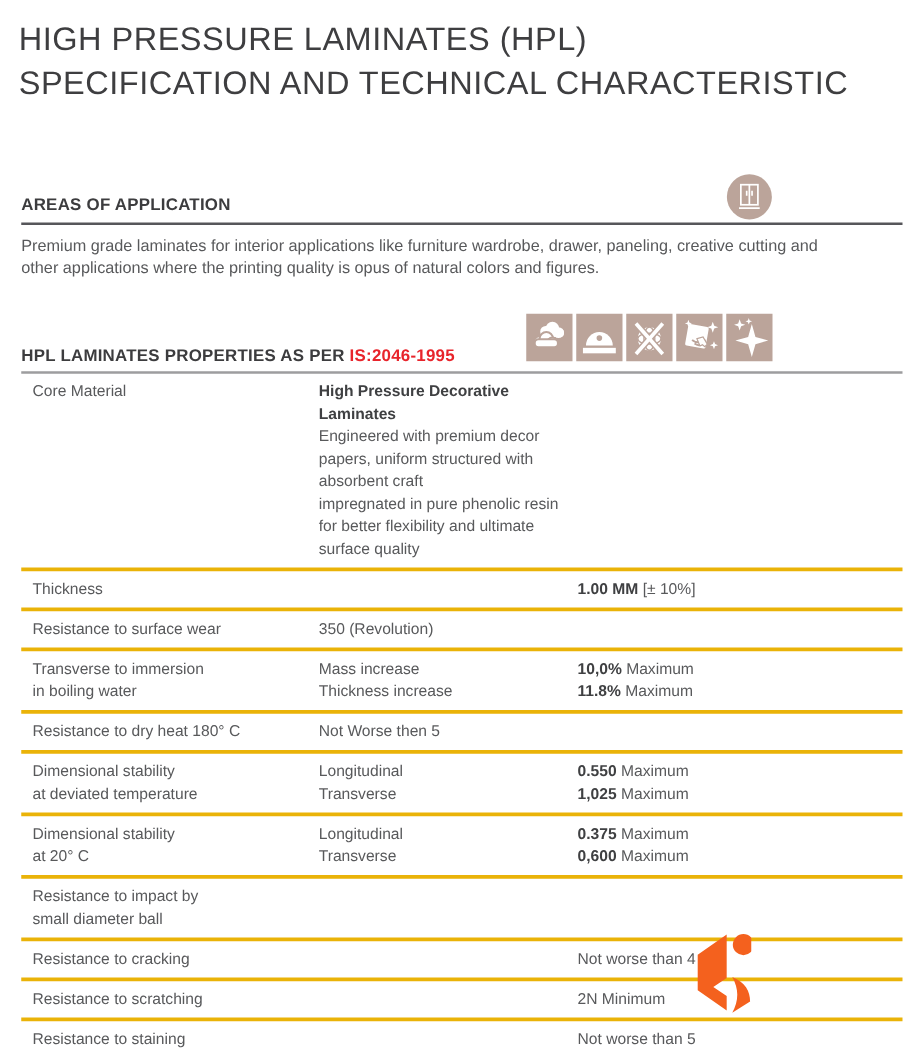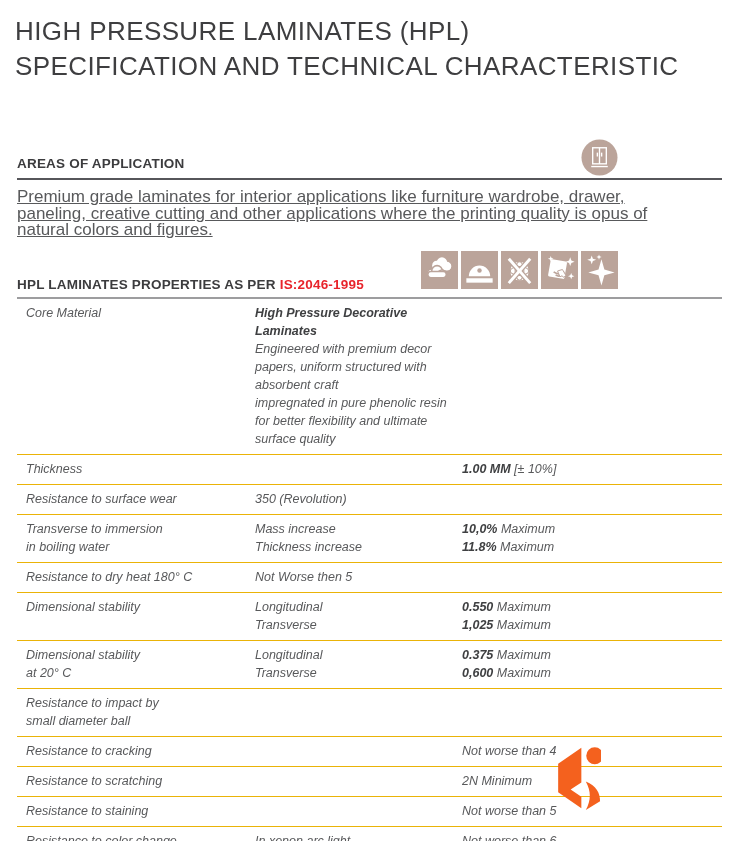--- a/index.html
+++ b/index.html
@@ -22,7 +22,7 @@
   }
   .areas{position:absolute;left:17px;top:156px;width:705px;}
   .areas .rule{border:none;border-top:2px solid #56565a;margin:7px 0 9px 0;}
-  .para{font-size:17px;line-height:16.5px;color:#58595b;max-width:640px;text-decoration:underline;}
+  .para{font-size:13px;line-height:16.5px;color:#58595b;max-width:640px;}
 
   .circle-icon{
     position:absolute;right:18px;top:139px;width:37px;height:37px;border-radius:50%;

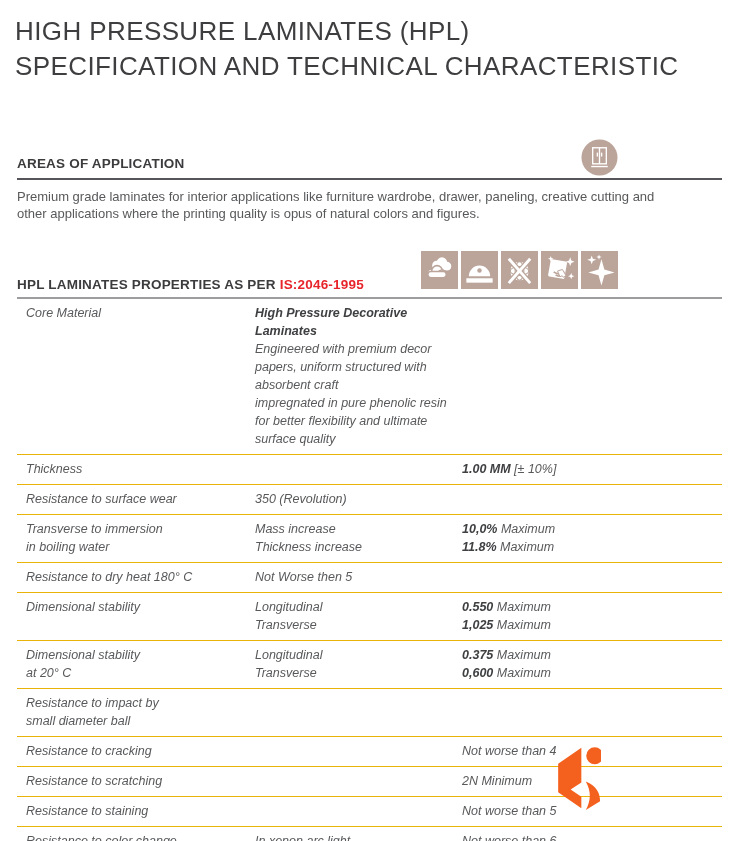--- a/index.html
+++ b/index.html
@@ -43,9 +43,9 @@
   }
   .row{
     display:grid;grid-template-columns:238px 207px 1fr;
-    border-bottom:1px solid #eab308;
+    border-bottom:3px solid #eab308;
     padding:5px 0 6px 0;
-    font-size:12.5px;line-height:18px;color:#58595b;font-style:italic;
+    font-size:12.5px;line-height:18px;color:#58595b;
   }
   .row .c1{padding-left:9px;}
   .row b{font-weight:bold;color:#3f4042;}

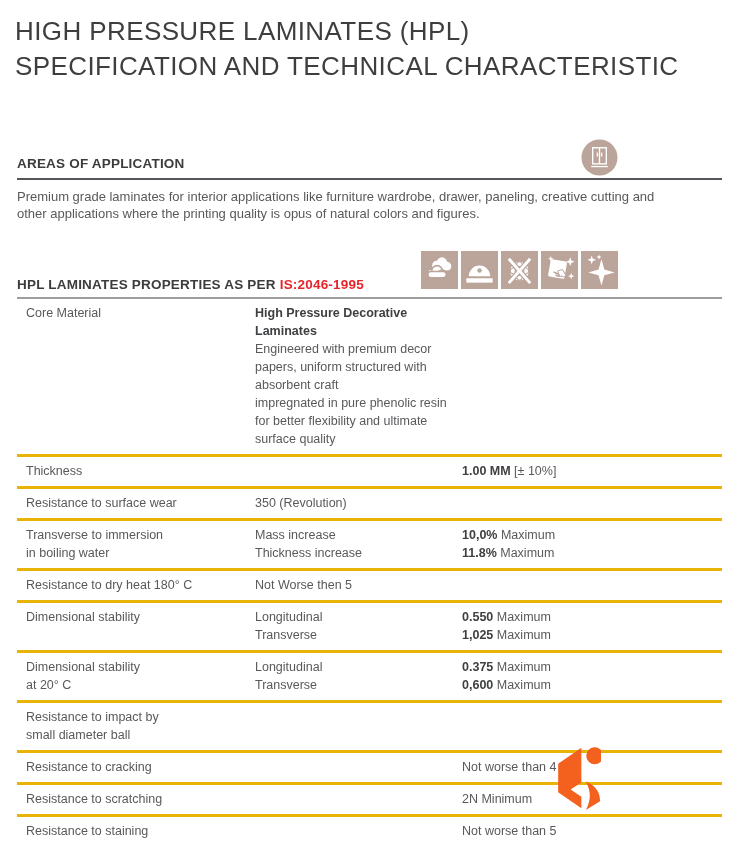--- a/index.html
+++ b/index.html
@@ -211,6 +211,7 @@
       <div class="row">
         <div class="c1">
           <div>Dimensional stability</div>
+          <div>at deviated temperature</div>
         </div>
         <div class="c2">
           <div>Longitudinal</div>

